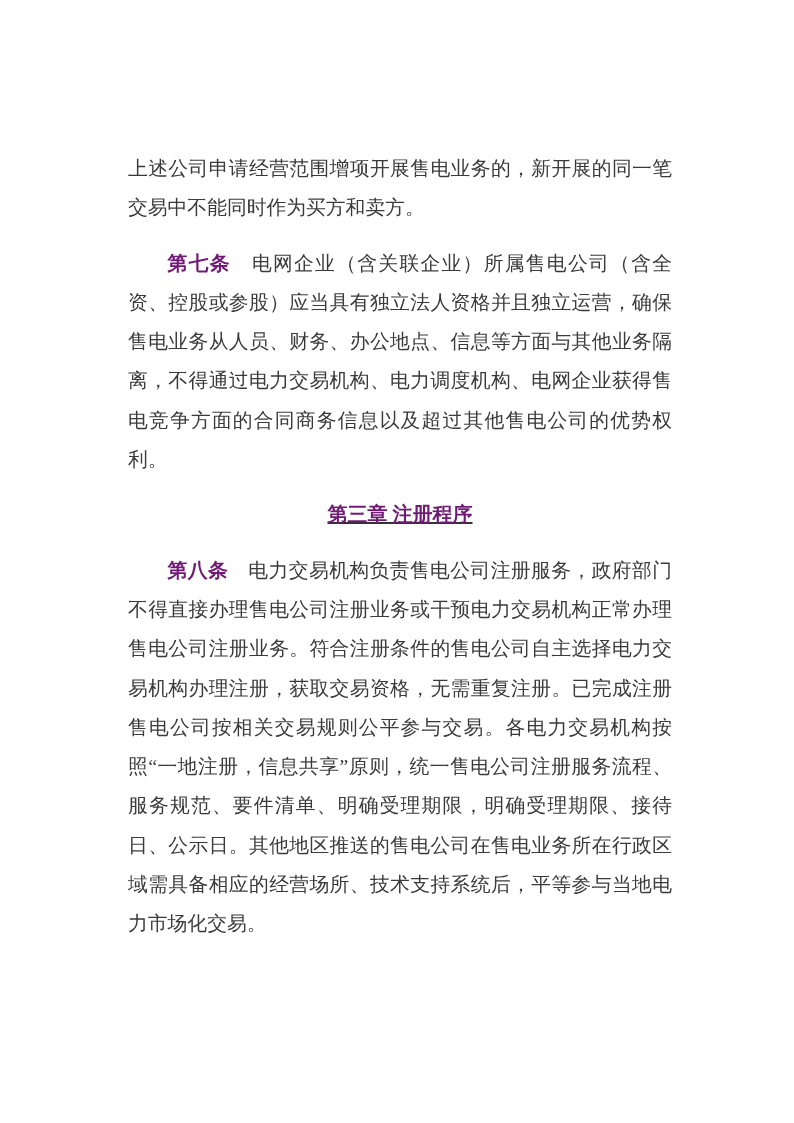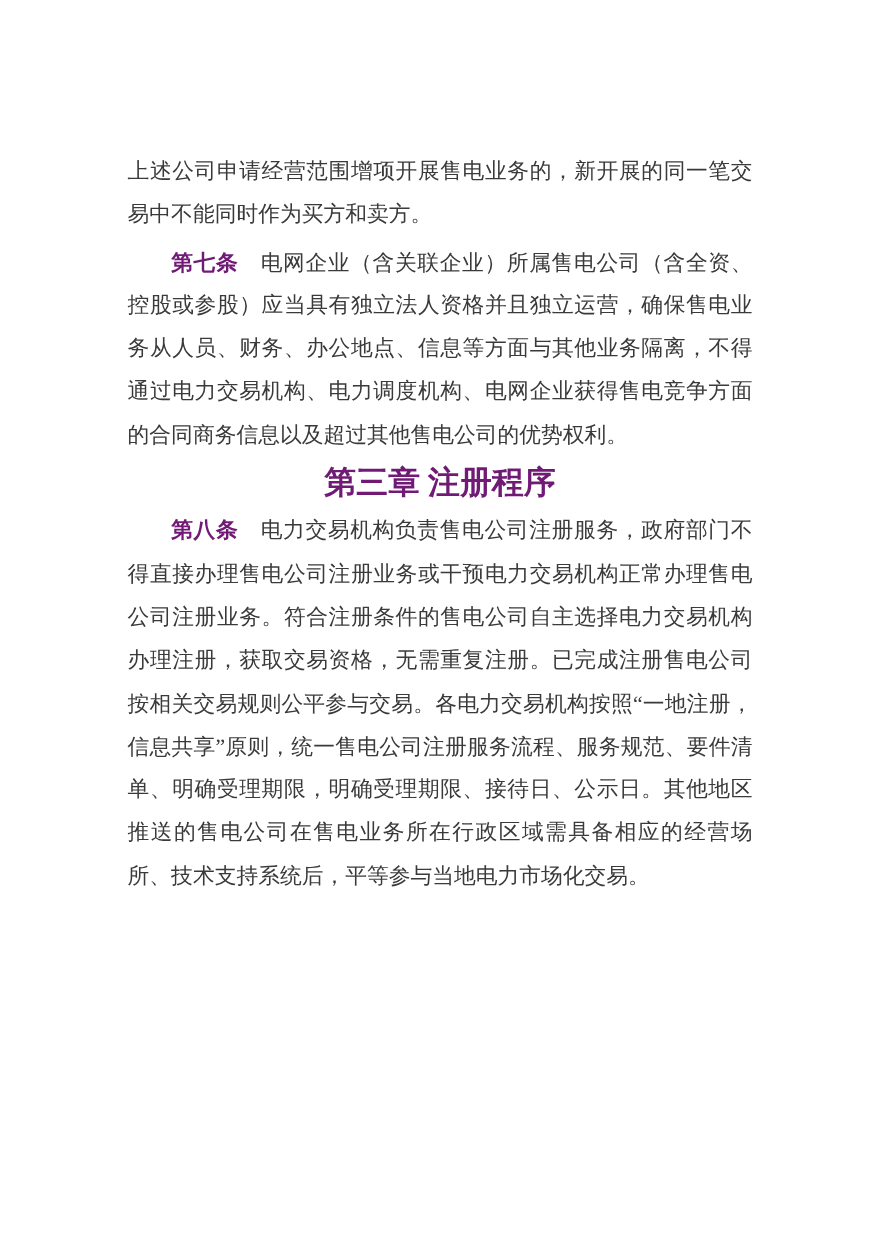--- a/index.html
+++ b/index.html
@@ -28,7 +28,7 @@
     letter-spacing: 0px;
   }
   .content p {
-    margin: 4px;
+    margin: 16px;
     padding: 0;
   }
   p.para-indent {

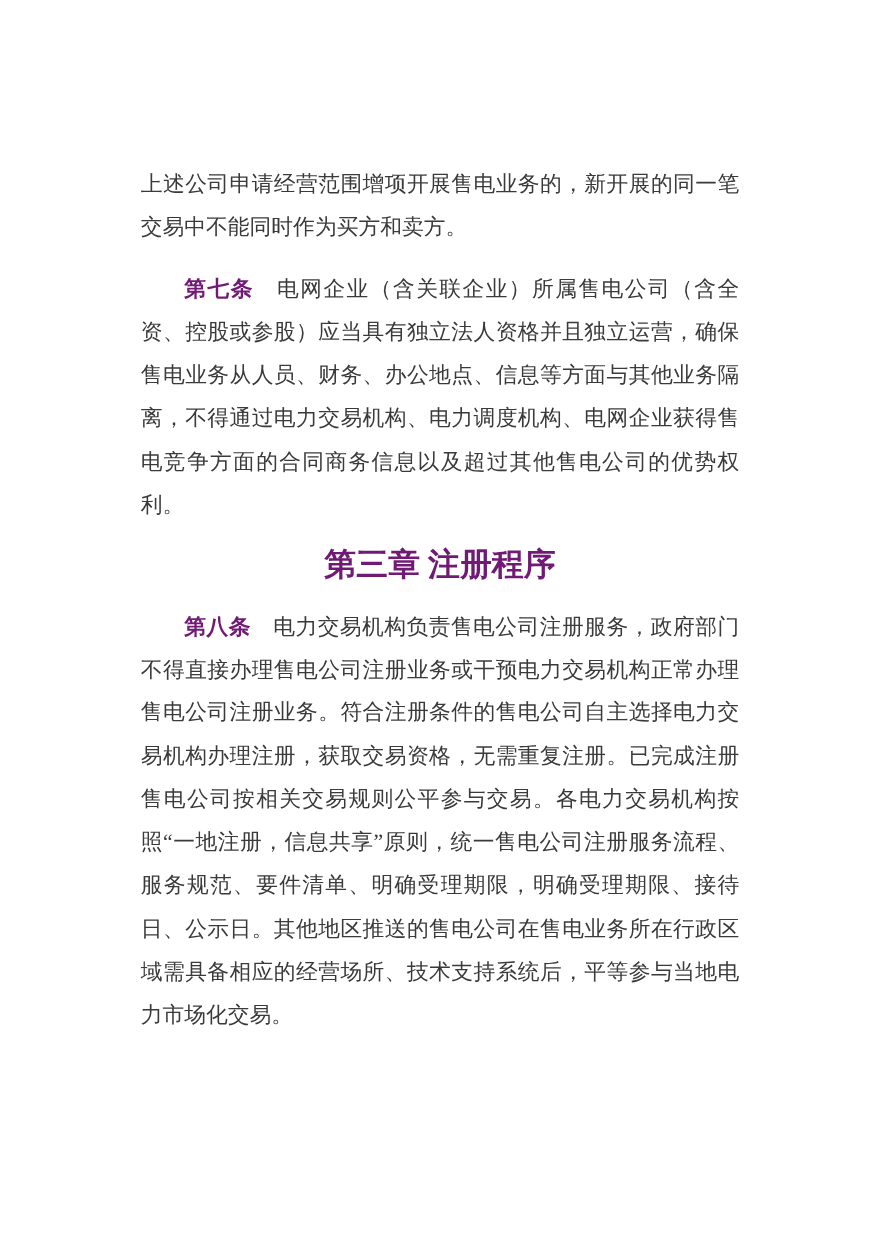--- a/index.html
+++ b/index.html
@@ -41,8 +41,9 @@
     text-align: center;
     text-indent: 0;
     font-weight: bold;
-    font-size: 29px;
+    font-size: 20px;
     color: #333333;
+    text-decoration: underline;
   }
   .run-bold {
     font-weight: bold;

